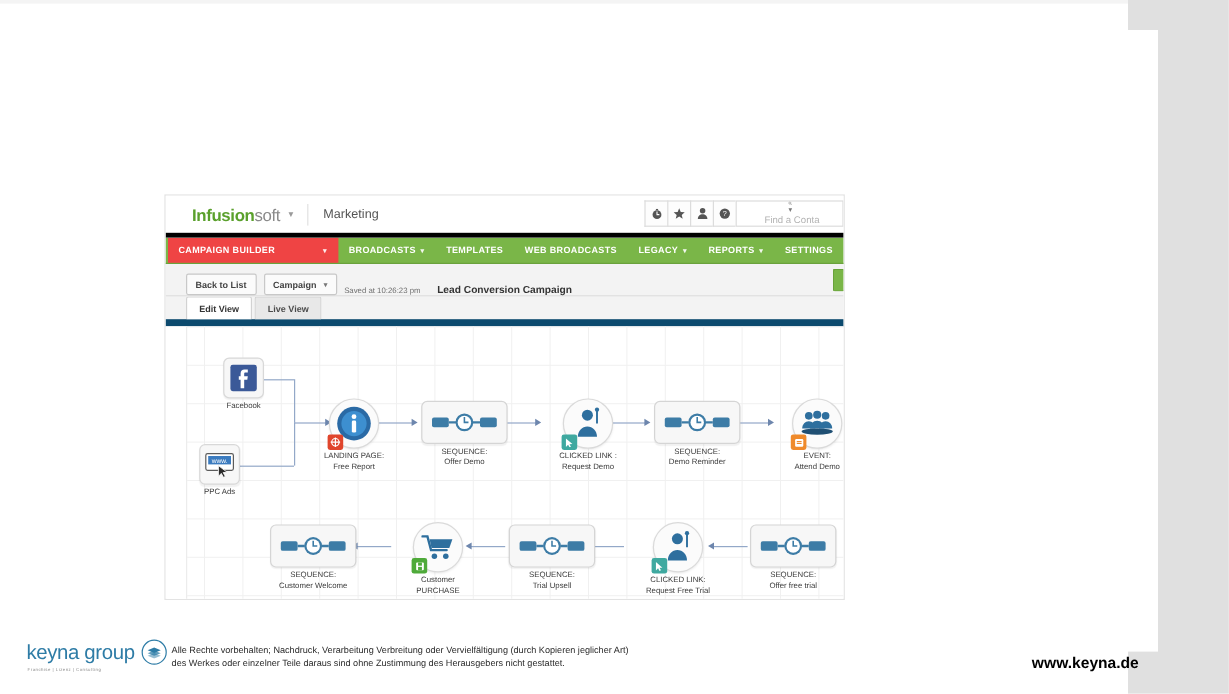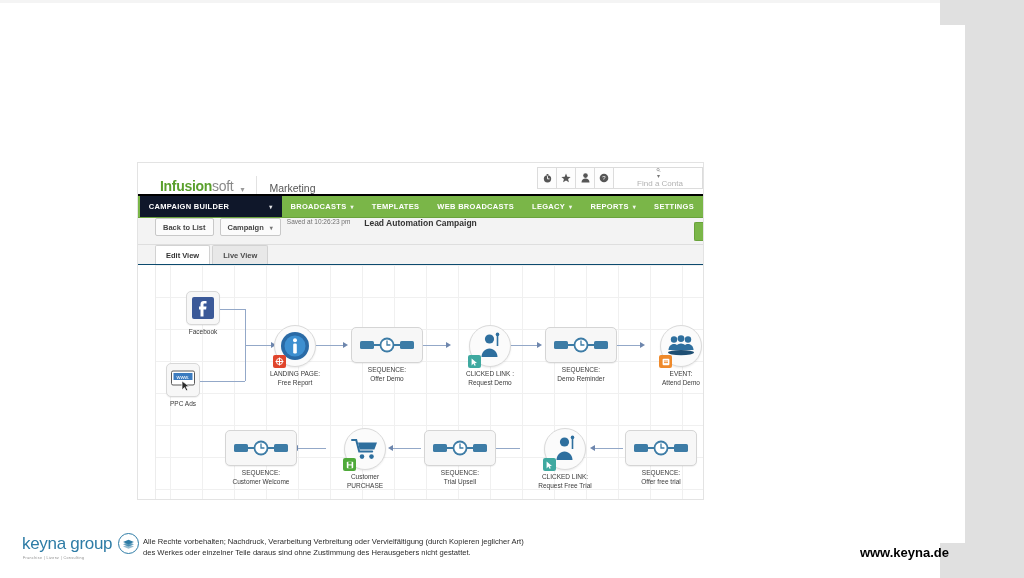--- a/index.html
+++ b/index.html
@@ -45,8 +45,8 @@
   }
   
   .app-header{
-    height:31px;background:#ffffff;border-bottom:2px solid #000000;
-    display:flex;align-items:flex-end;position:relative;
+    height:31px;background:#ffffff;border-bottom:4px solid #000000;
+    display:flex;align-items:center;position:relative;
   }
   .logo{
     margin-left:22px;font-size:14px;font-weight:bold;letter-spacing:-0.3px;

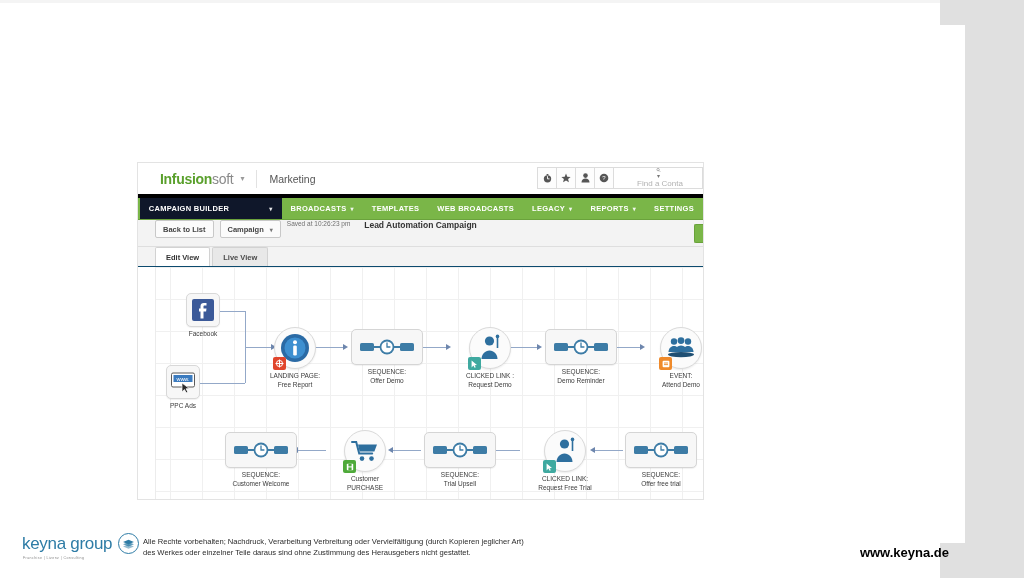--- a/index.html
+++ b/index.html
@@ -85,7 +85,7 @@
     font-size:7.5px;font-weight:bold;color:#ffffff;letter-spacing:0.3px;
     padding:0 9px;height:21px;display:flex;align-items:center;white-space:nowrap;
   }
-  .nav-item.active{background:#0f172a;gap:36px;}
+  .nav-item.active{background:#ef4444;gap:36px;}
   .nav-item .c{font-size:6px;margin-left:4px;opacity:.9;}
   .nav-spacer{width:17px;}
 

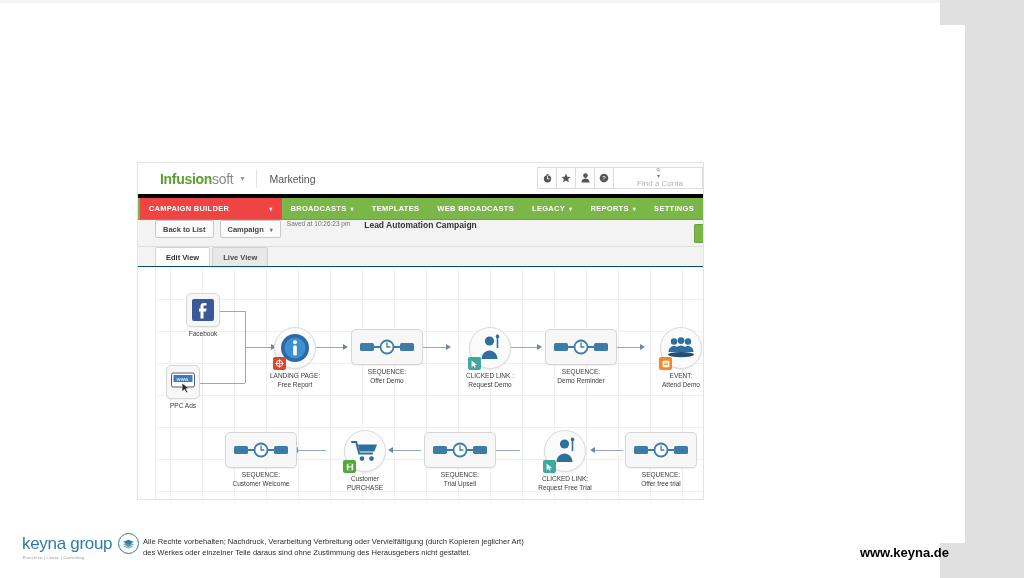--- a/index.html
+++ b/index.html
@@ -92,7 +92,7 @@
   
   .app-toolbar{
     height:26px;background:#f3f3f3;border-bottom:1px solid #dedede;
-    display:flex;align-items:flex-start;position:relative;padding-left:17px;
+    display:flex;align-items:flex-end;position:relative;padding-left:17px;
   }
   .tb-btn{
     height:16px;border:1px solid #c8c8c8;border-radius:2px;background:#fbfbfb;

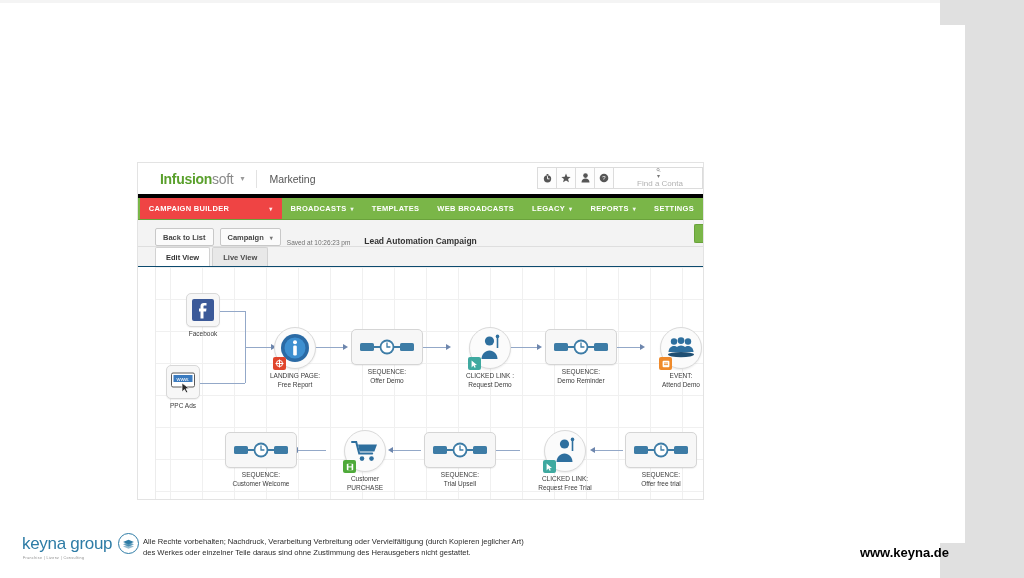--- a/index.html
+++ b/index.html
@@ -297,7 +297,7 @@
       <span class="c">▾</span>
     </div>
     <div class="tb-saved">Saved at 10:26:23 pm</div>
-    <div class="tb-title">Lead Automation Campaign</div>
+    <div class="tb-title">Lead Conversion Campaign</div>
     <div class="tb-green"></div>
   </div>
 

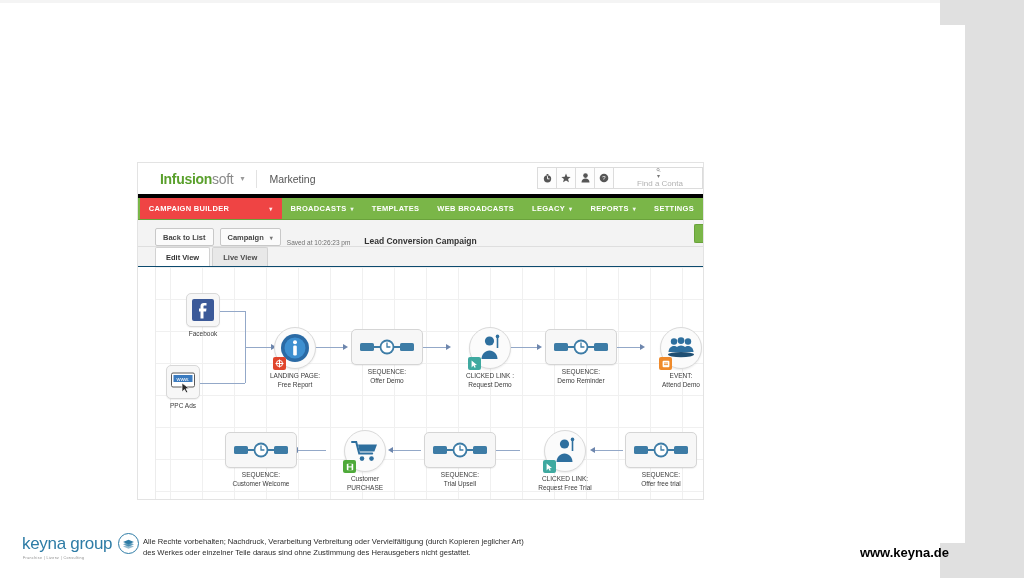--- a/index.html
+++ b/index.html
@@ -112,7 +112,7 @@
 
   
   .app-tabs{
-    height:19px;background:#f3f3f3;border-bottom:1px solid #0c4a6e;
+    height:19px;background:#f3f3f3;border-bottom:6px solid #0c4a6e;
     display:flex;align-items:flex-end;padding-left:17px;
   }
   .vtab{

